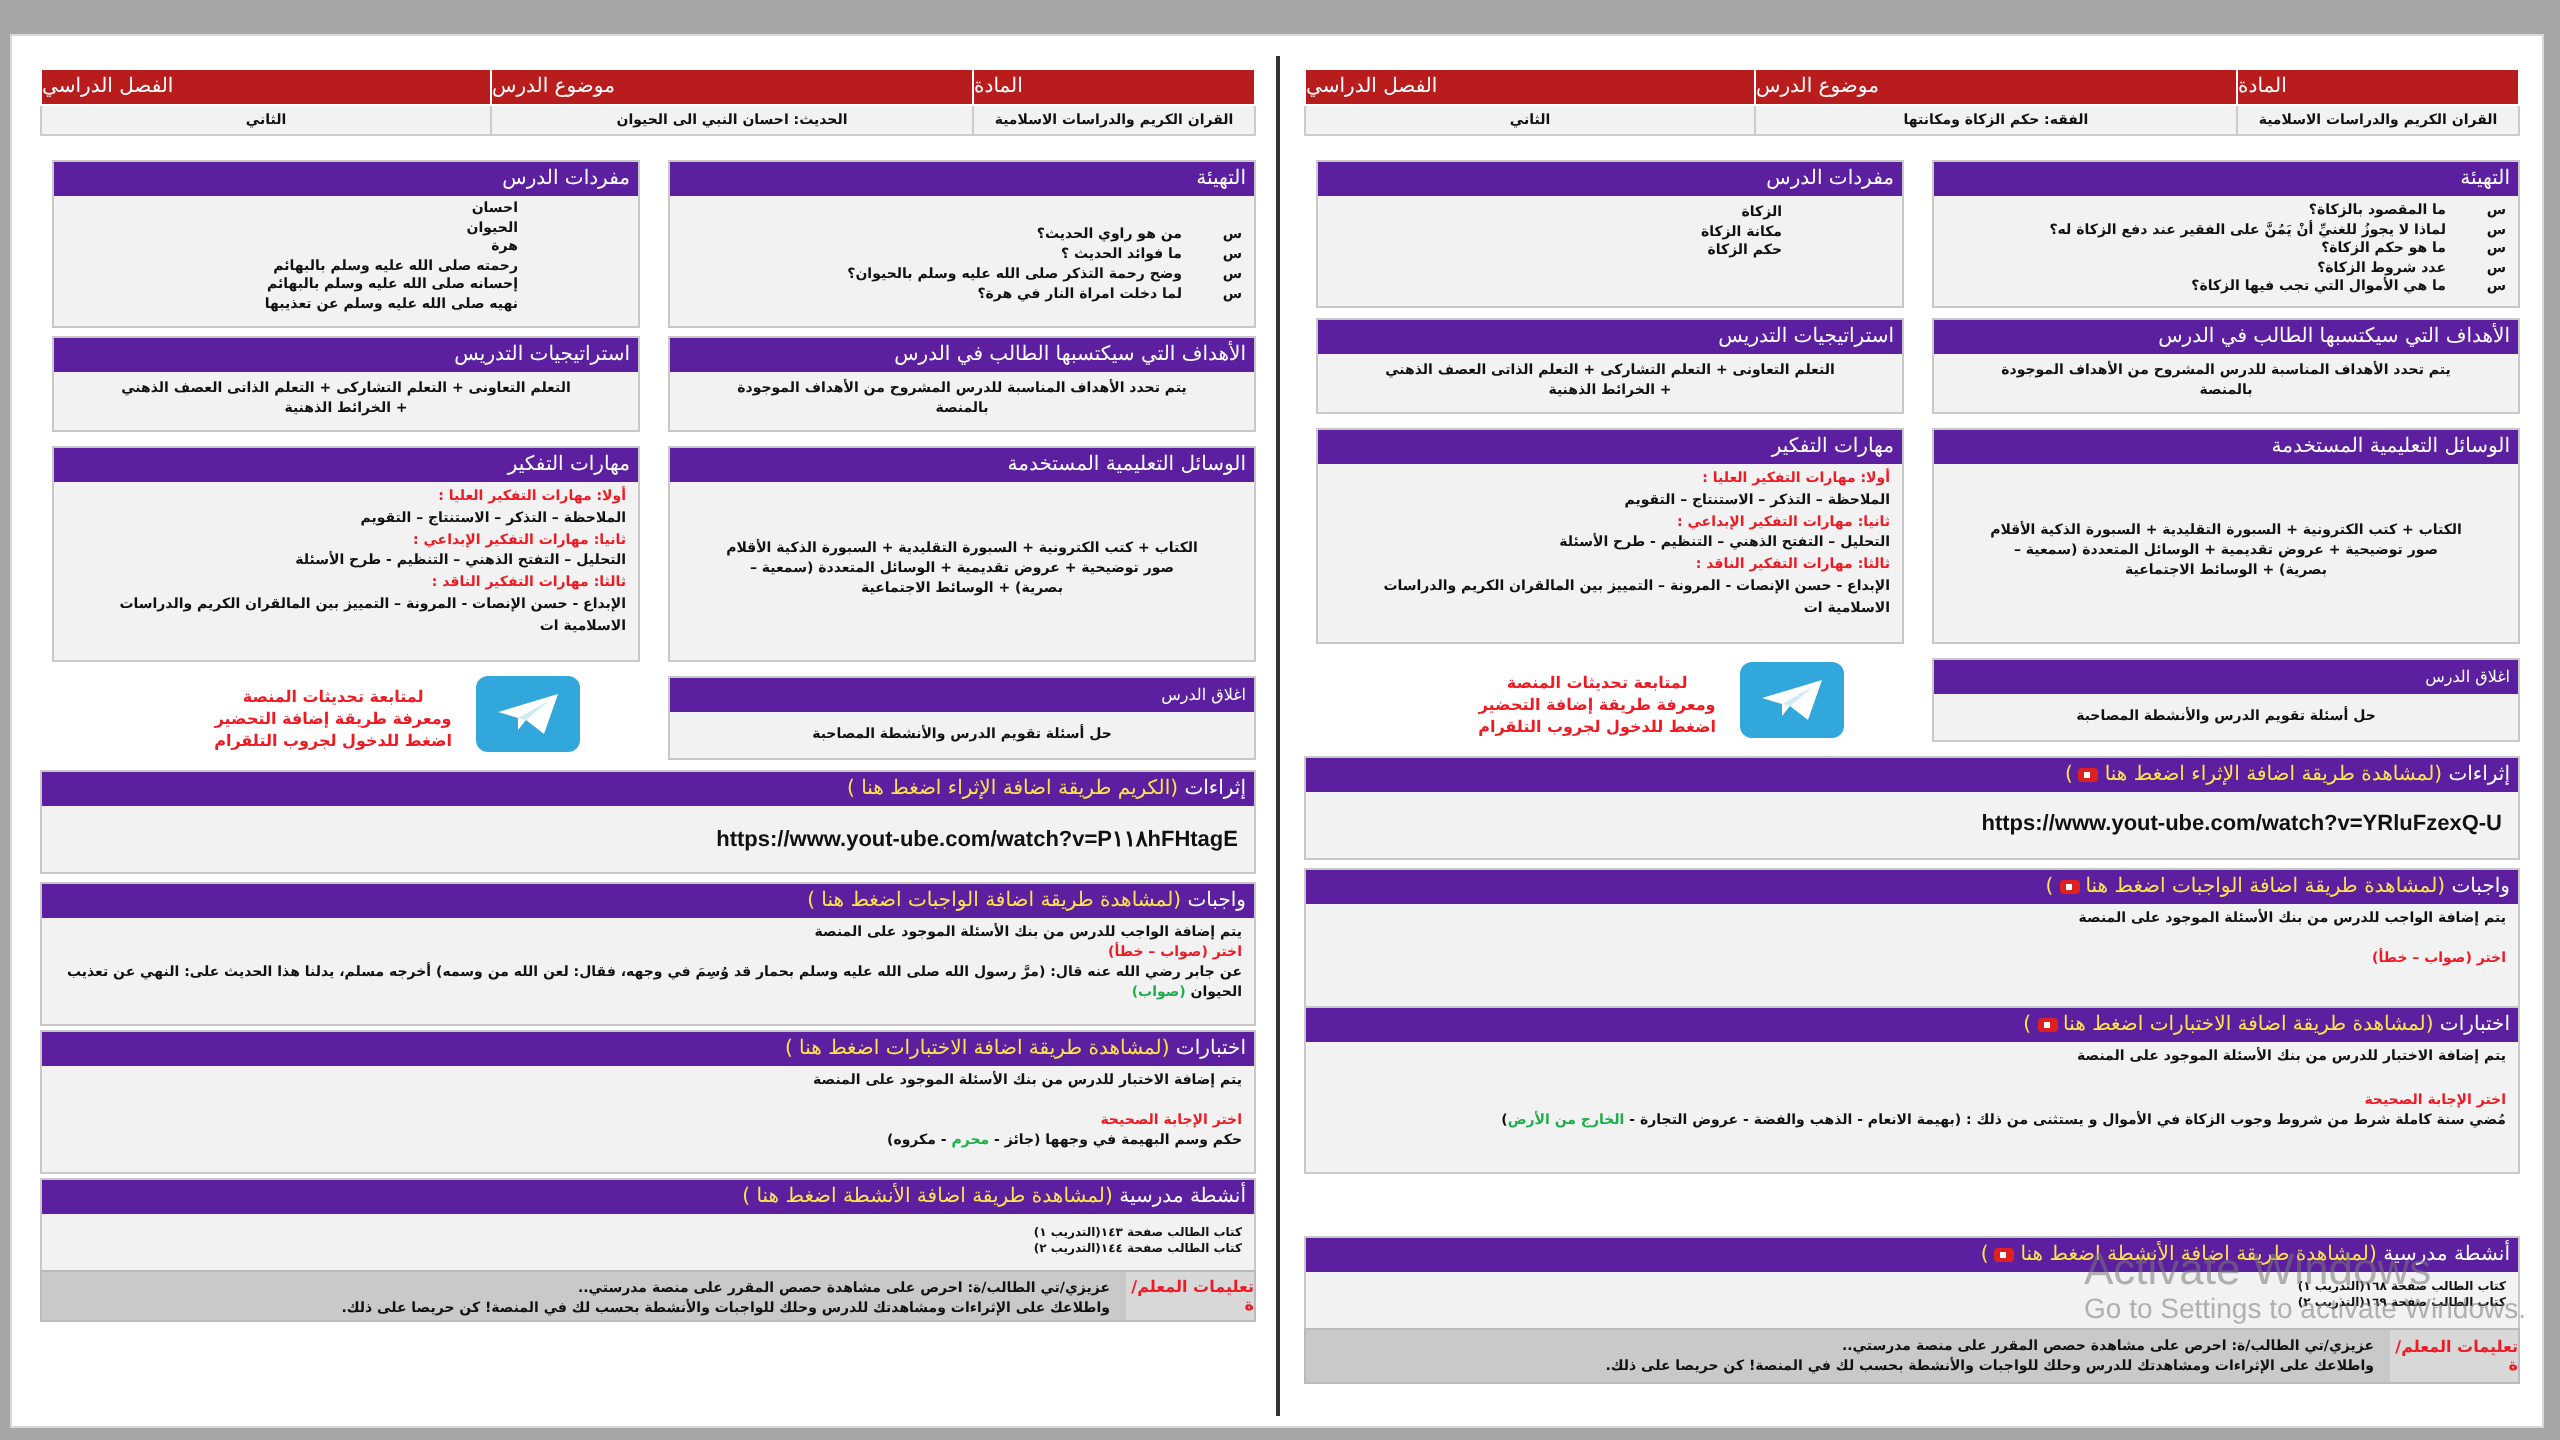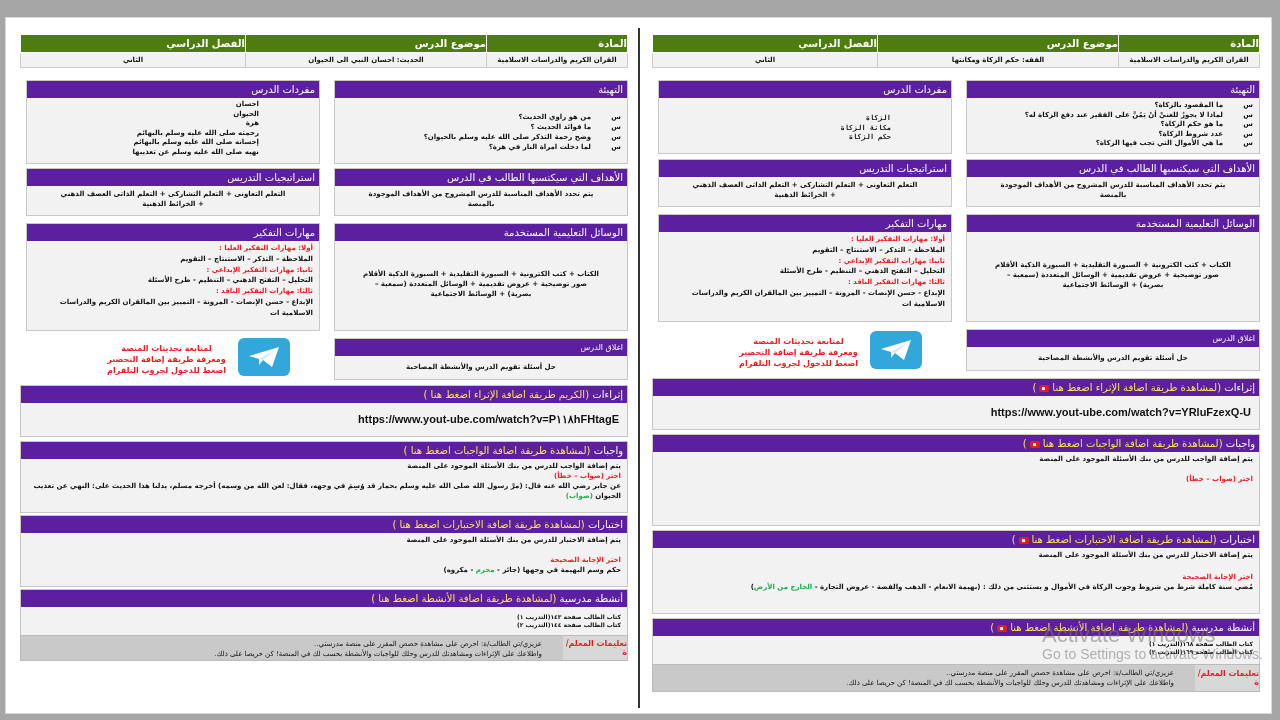--- a/index.html
+++ b/index.html
@@ -23,8 +23,8 @@
 
   .hdr-table { position:absolute; top:6px; left:2px; right:2px; border-collapse:collapse; width:608px; }
   .hdr-table th {
-    background:#4d7c0f; color:#fff; font-size:10px; font-weight:bold; height:17px;
-    border:1px solid #fff; text-align:right; padding:0;
+    background:#b91c1c; color:#fff; font-size:10px; font-weight:normal; height:17px;
+    border:1px solid #fff; text-align:left; padding:0;
   }
   .hdr-table td {
     background:#f2f2f2; color:#111; font-size:7px; font-weight:bold; height:14px;

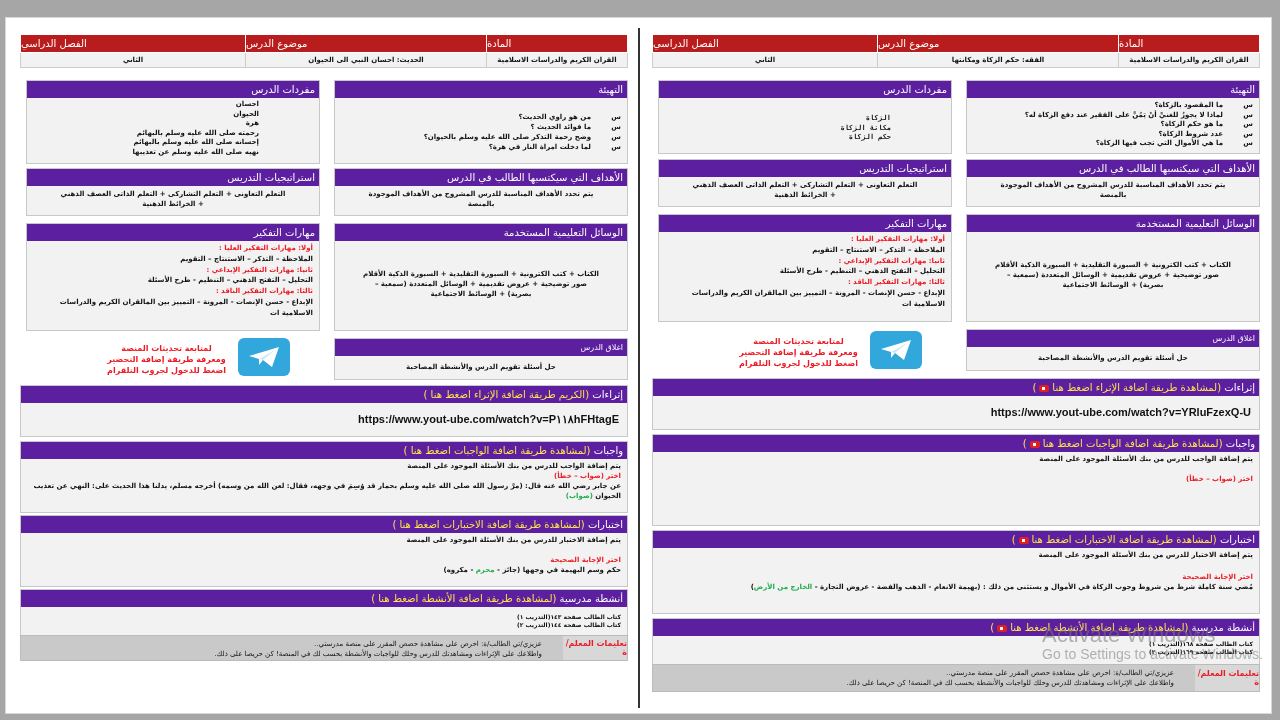--- a/index.html
+++ b/index.html
@@ -248,7 +248,7 @@
 
     <div class="box" style="right:310px; top:52px; width:292px; height:72px;">
       <div class="bar">مفردات الدرس</div>
-      <div class="body" style="padding-right:60px; padding-top:16px; line-height:9.5px;font-family:Liberation Mono, monospace;">
+      <div class="body" style="padding-right:60px; padding-top:4px; line-height:9.5px;">
         <div>الزكاة</div>
         <div>مكانة الزكاة</div>
         <div>حكم الزكاة</div>

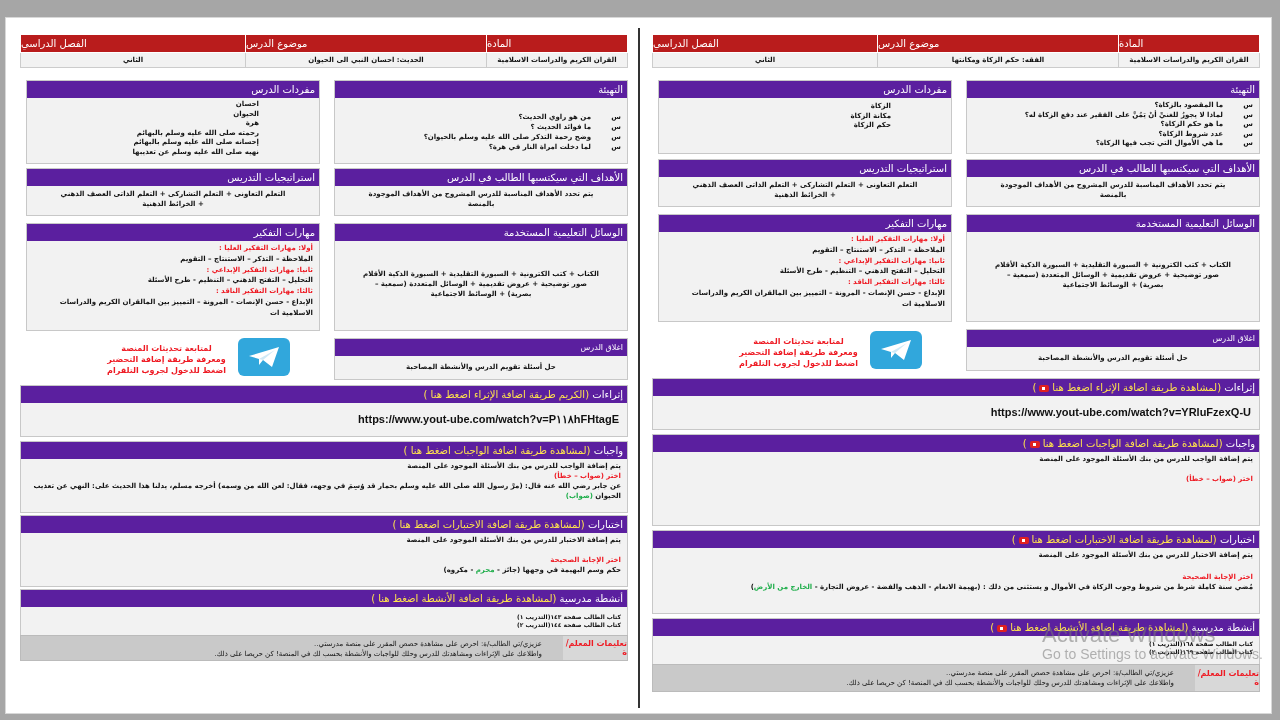--- a/index.html
+++ b/index.html
@@ -315,7 +315,7 @@
       </div>
     </div>
 
-    <div class="box" style="right:2px; top:502px; width:606px; height:82px;">
+    <div class="box" style="right:2px; top:475px; width:606px; height:82px;">
       <div class="bar"><span>اختبارات</span> <span class="yellow"><span>(لمشاهدة طريقة اضافة الاختبارات اضغط هنا</span><span class="yt"></span><span>)</span></span></div>
       <div class="body" style="line-height:10px;">
         <div>يتم إضافة الاختبار للدرس من بنك الأسئلة الموجود على المنصة</div>

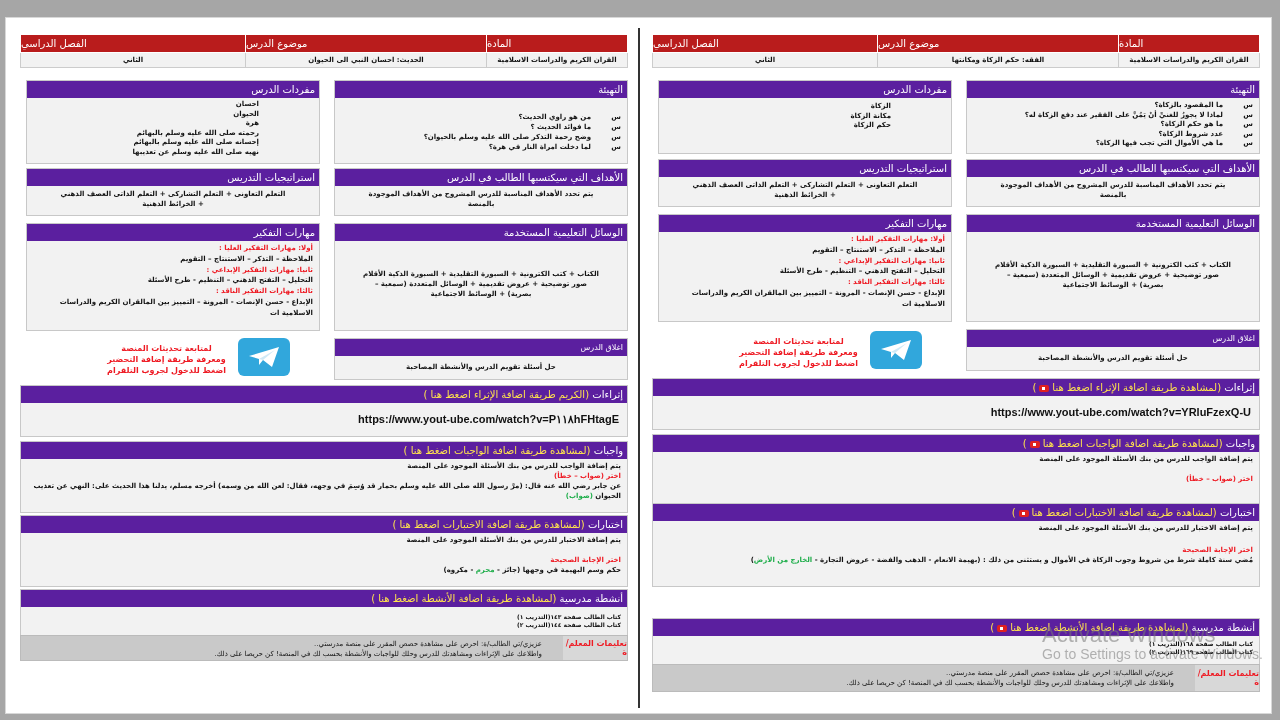--- a/index.html
+++ b/index.html
@@ -52,7 +52,7 @@
   .yt::after { content:""; position:absolute; left:3px; top:2px; width:3px; height:3px; background:#fff; }
   .notes { position:absolute; display:flex; background:#c9c9c9; border:1px solid #bbb; }
   .notes .lbl { width:64px; background:#d8d8d8; color:#ee1b24; font-size:8px; font-weight:bold; display:flex; align-items:center; justify-content:center; }
-  .notes .txt { flex:1; font-size:7px; font-weight:normal; color:#111; padding:3px 21px; line-height:10px; }
+  .notes .txt { flex:1; font-size:7px; font-weight:bold; color:#111; padding:3px 8px; line-height:10px; }
   .watermark {
     position:absolute; left:1042px; top:622px; color:rgba(120,120,120,0.55);
     font-family:Liberation Sans, sans-serif; direction:ltr; pointer-events:none;

